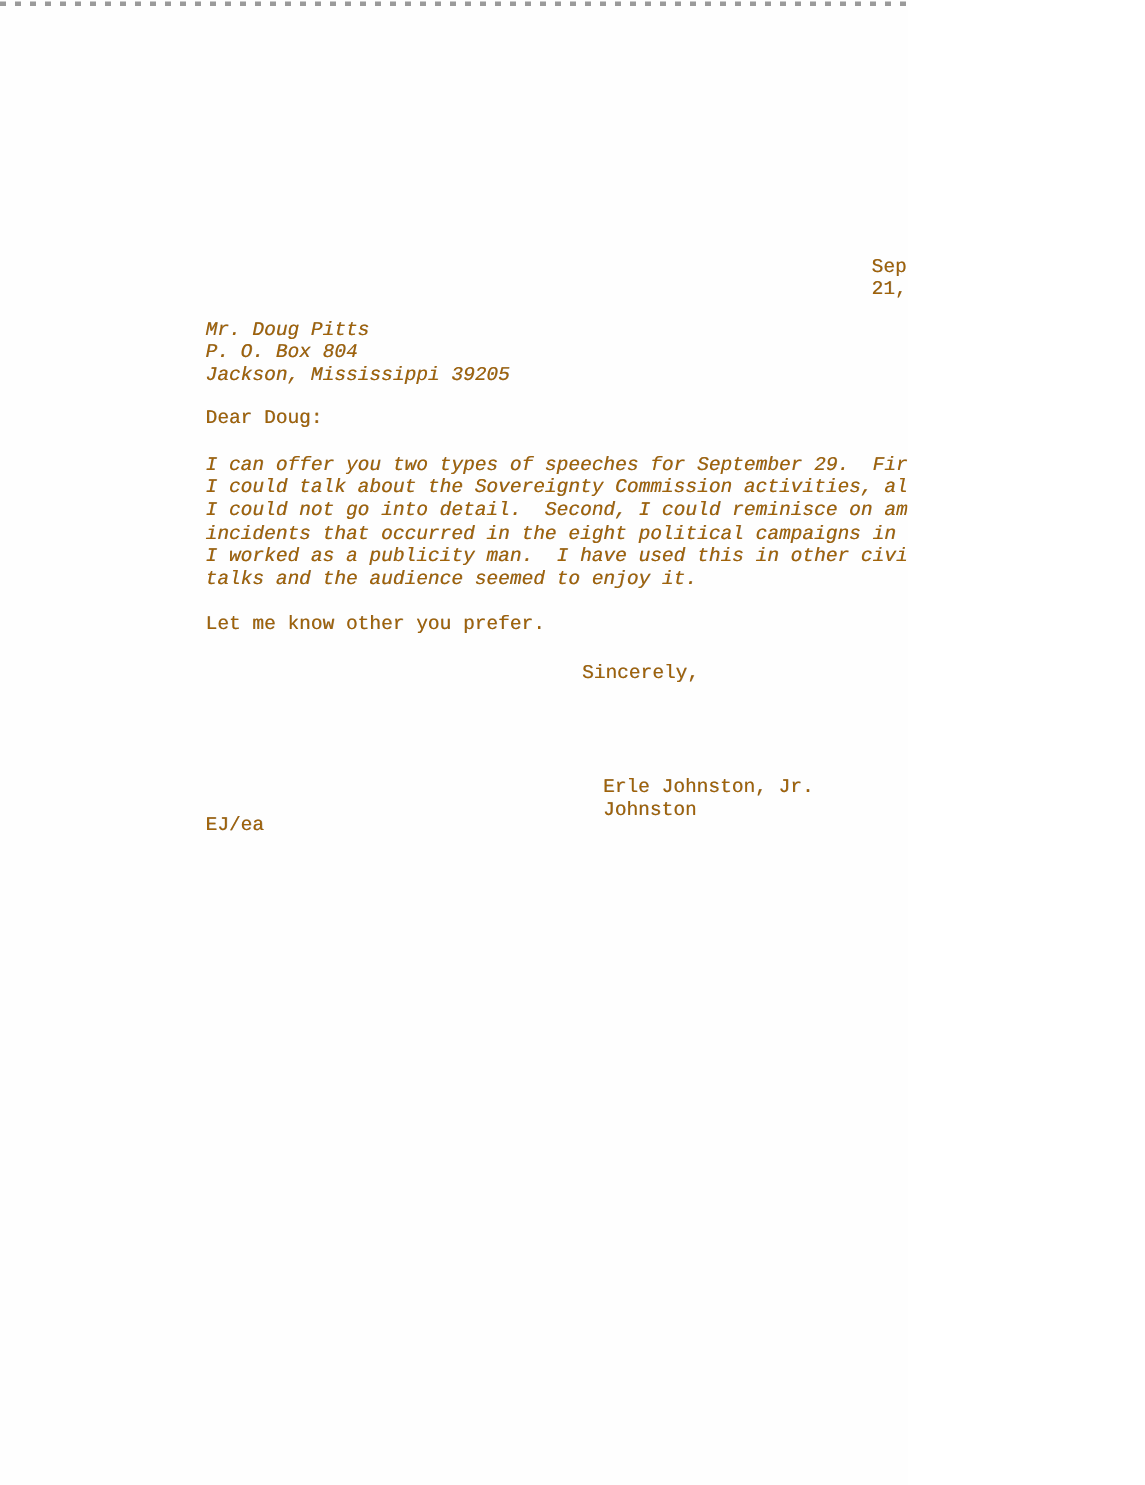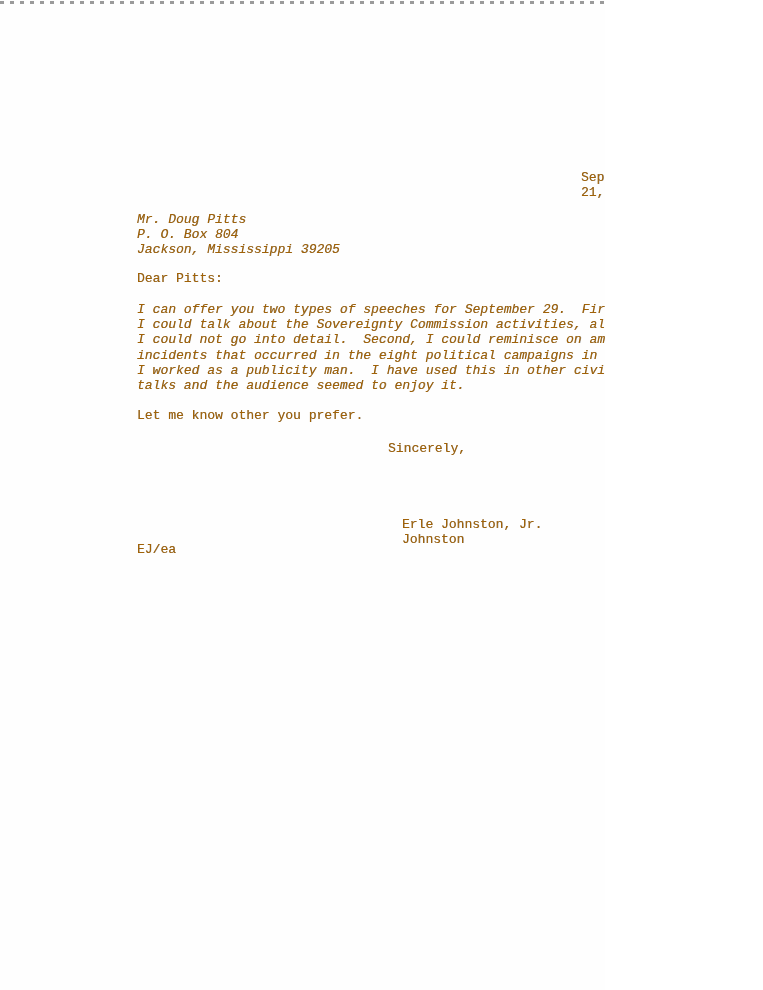--- a/index.html
+++ b/index.html
@@ -56,7 +56,7 @@
 P. O. Box 804
 Jackson, Mississippi 39205</div>
 
-  <div class="abs salutation">Dear Pitts:</div>
+  <div class="abs salutation">Dear Doug:</div>
 
   <div class="abs body-text pre">I can offer you two types of speeches for September 29.  First,
 I could talk about the Sovereignty Commission activities, although

